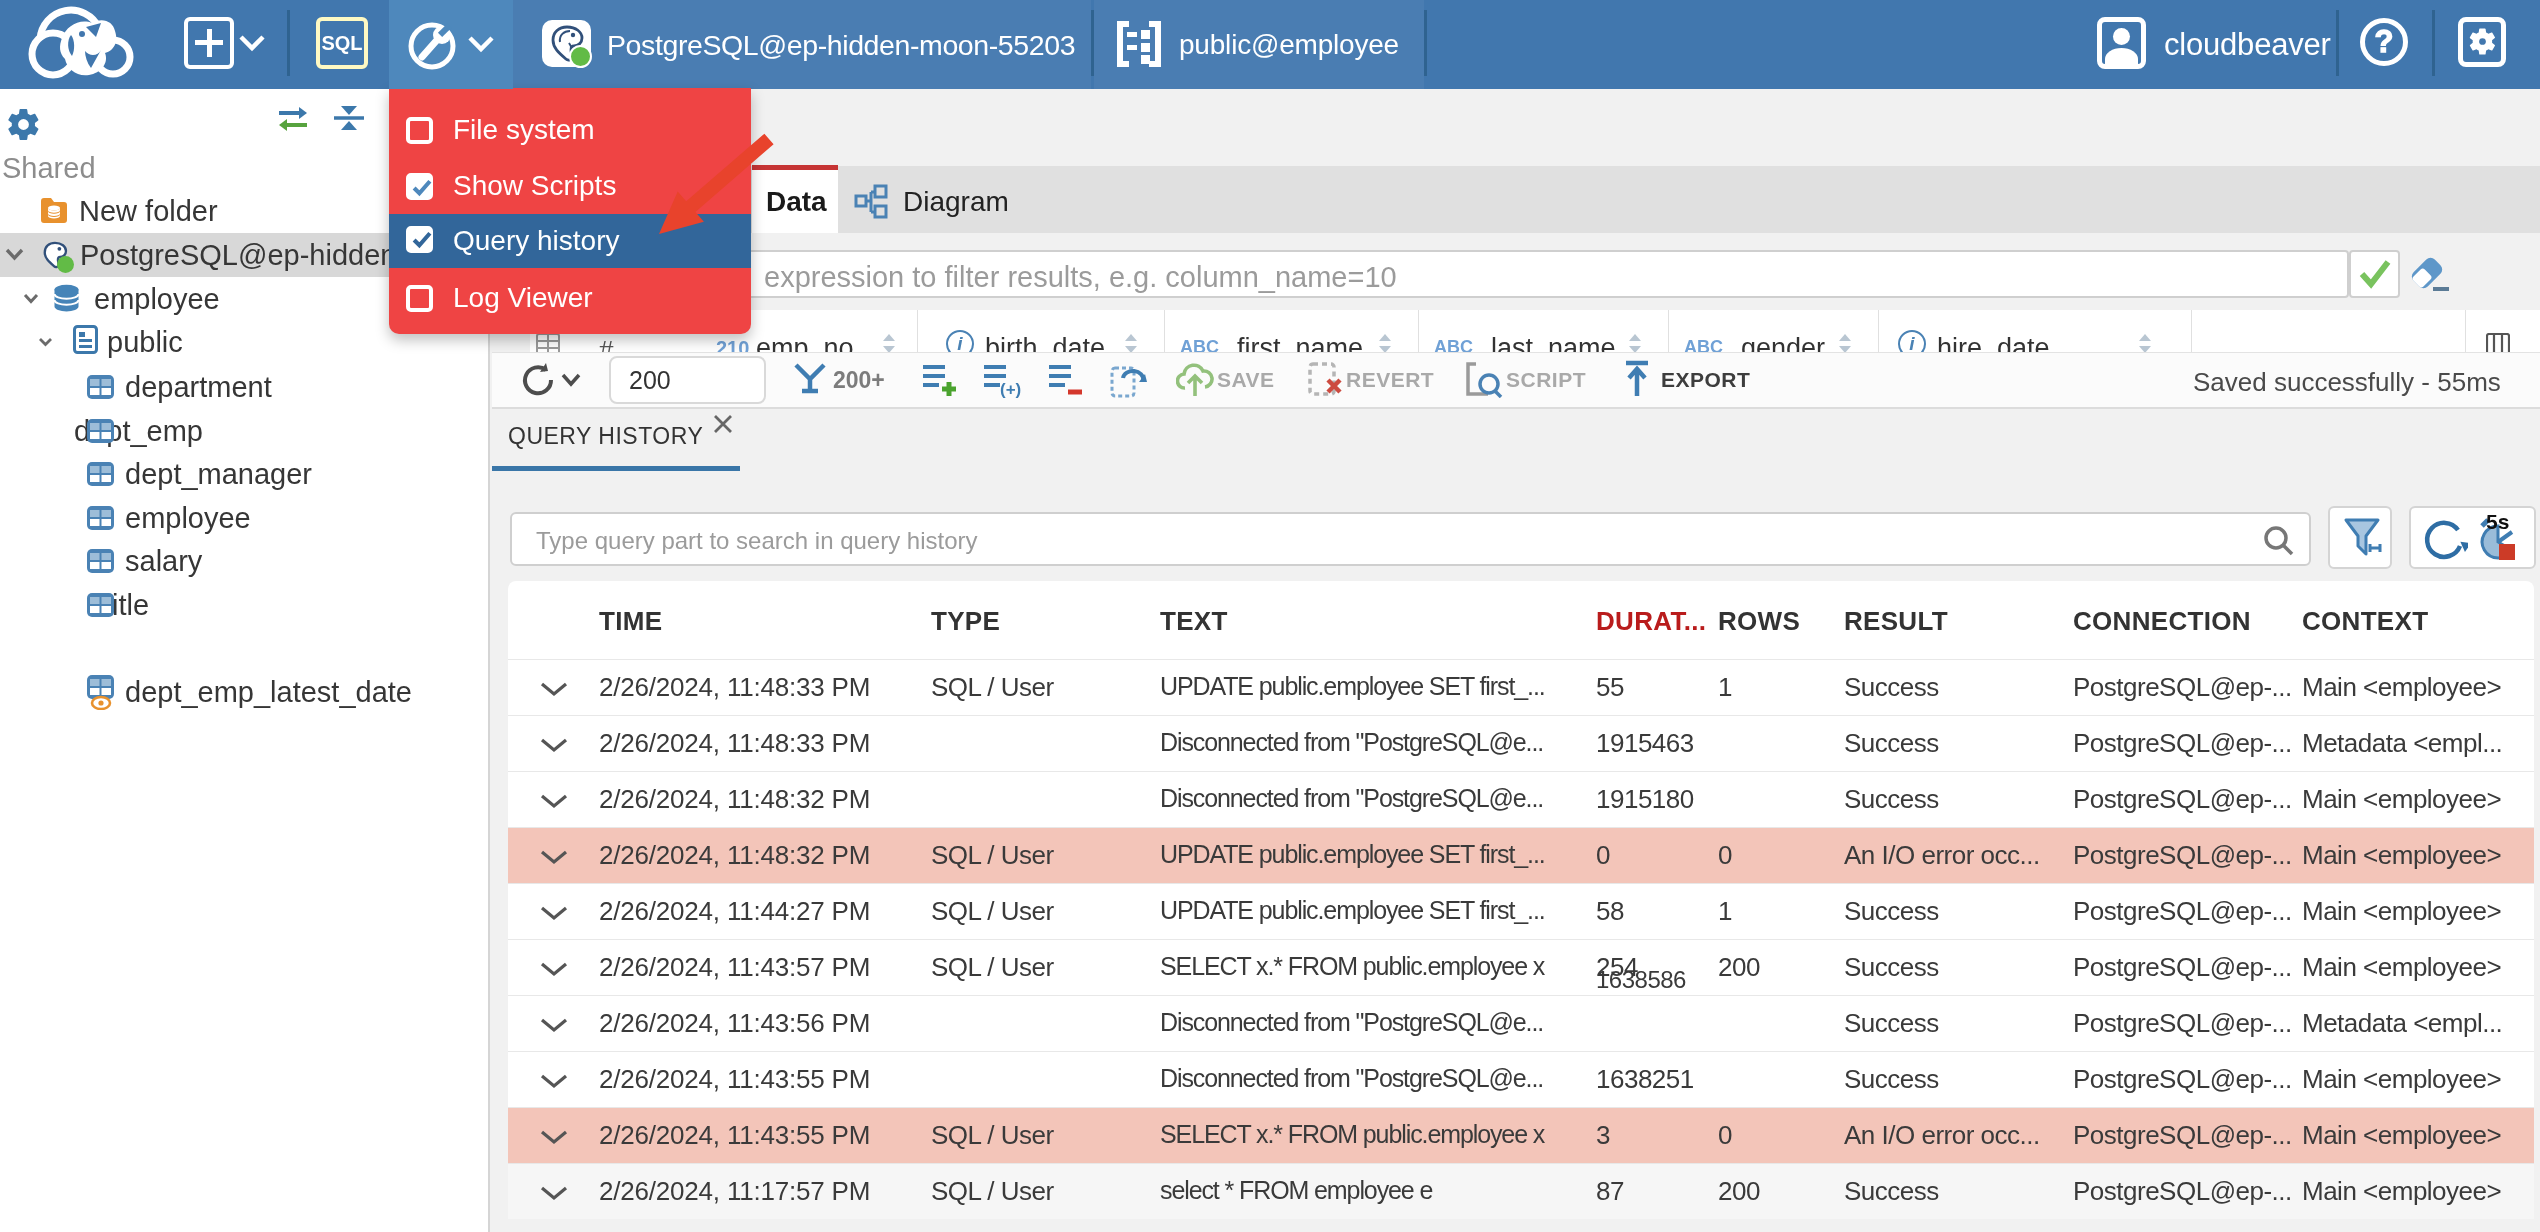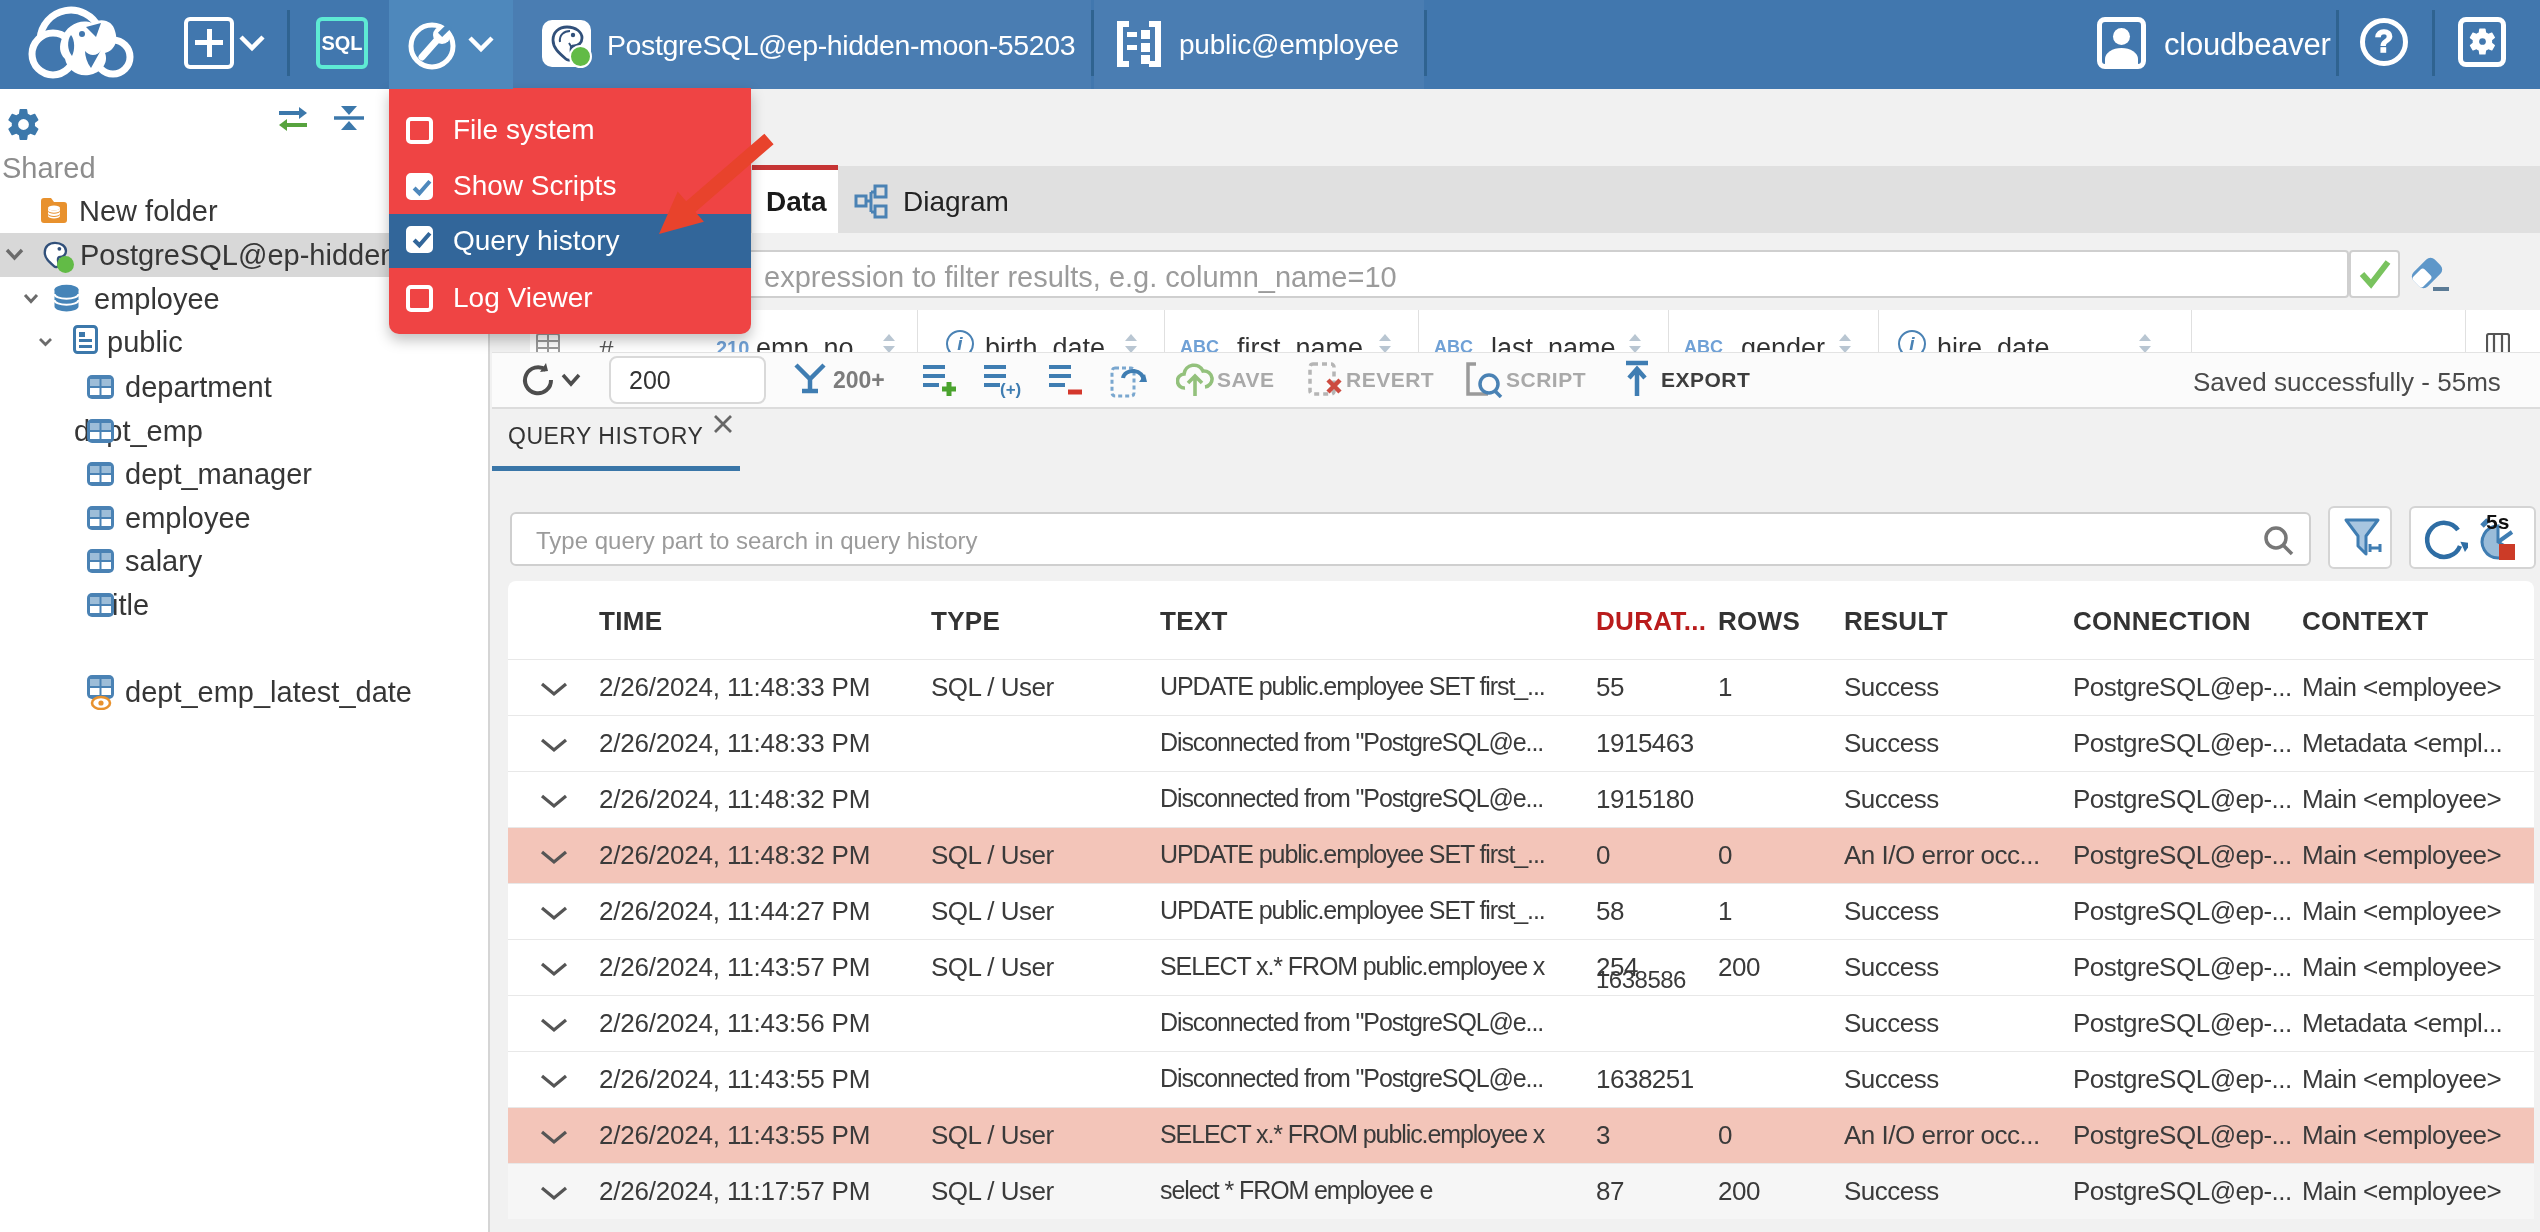--- a/index.html
+++ b/index.html
@@ -49,7 +49,7 @@
     </svg>
   <div class="hdiv" style="left:287px"></div>
 
-  <div class="abs" style="left:316px;top:17px;width:52px;height:52px;border:4px solid #5eead4;border-radius:6px;display:flex;align-items:center;justify-content:center;color:#fff;font-weight:bold;font-size:20px;letter-spacing:0px">SQL</div>
+  <div class="abs" style="left:316px;top:17px;width:52px;height:52px;border:4px solid #fef9c3;border-radius:6px;display:flex;align-items:center;justify-content:center;color:#fff;font-weight:bold;font-size:20px;letter-spacing:0px">SQL</div>
 
   <svg class="abs" style="left:408px;top:20px;z-index:52" width="50" height="50" viewBox="0 0 50 50">
     <circle cx="24" cy="26" r="21" fill="none" stroke="#fff" stroke-width="5"></circle>

